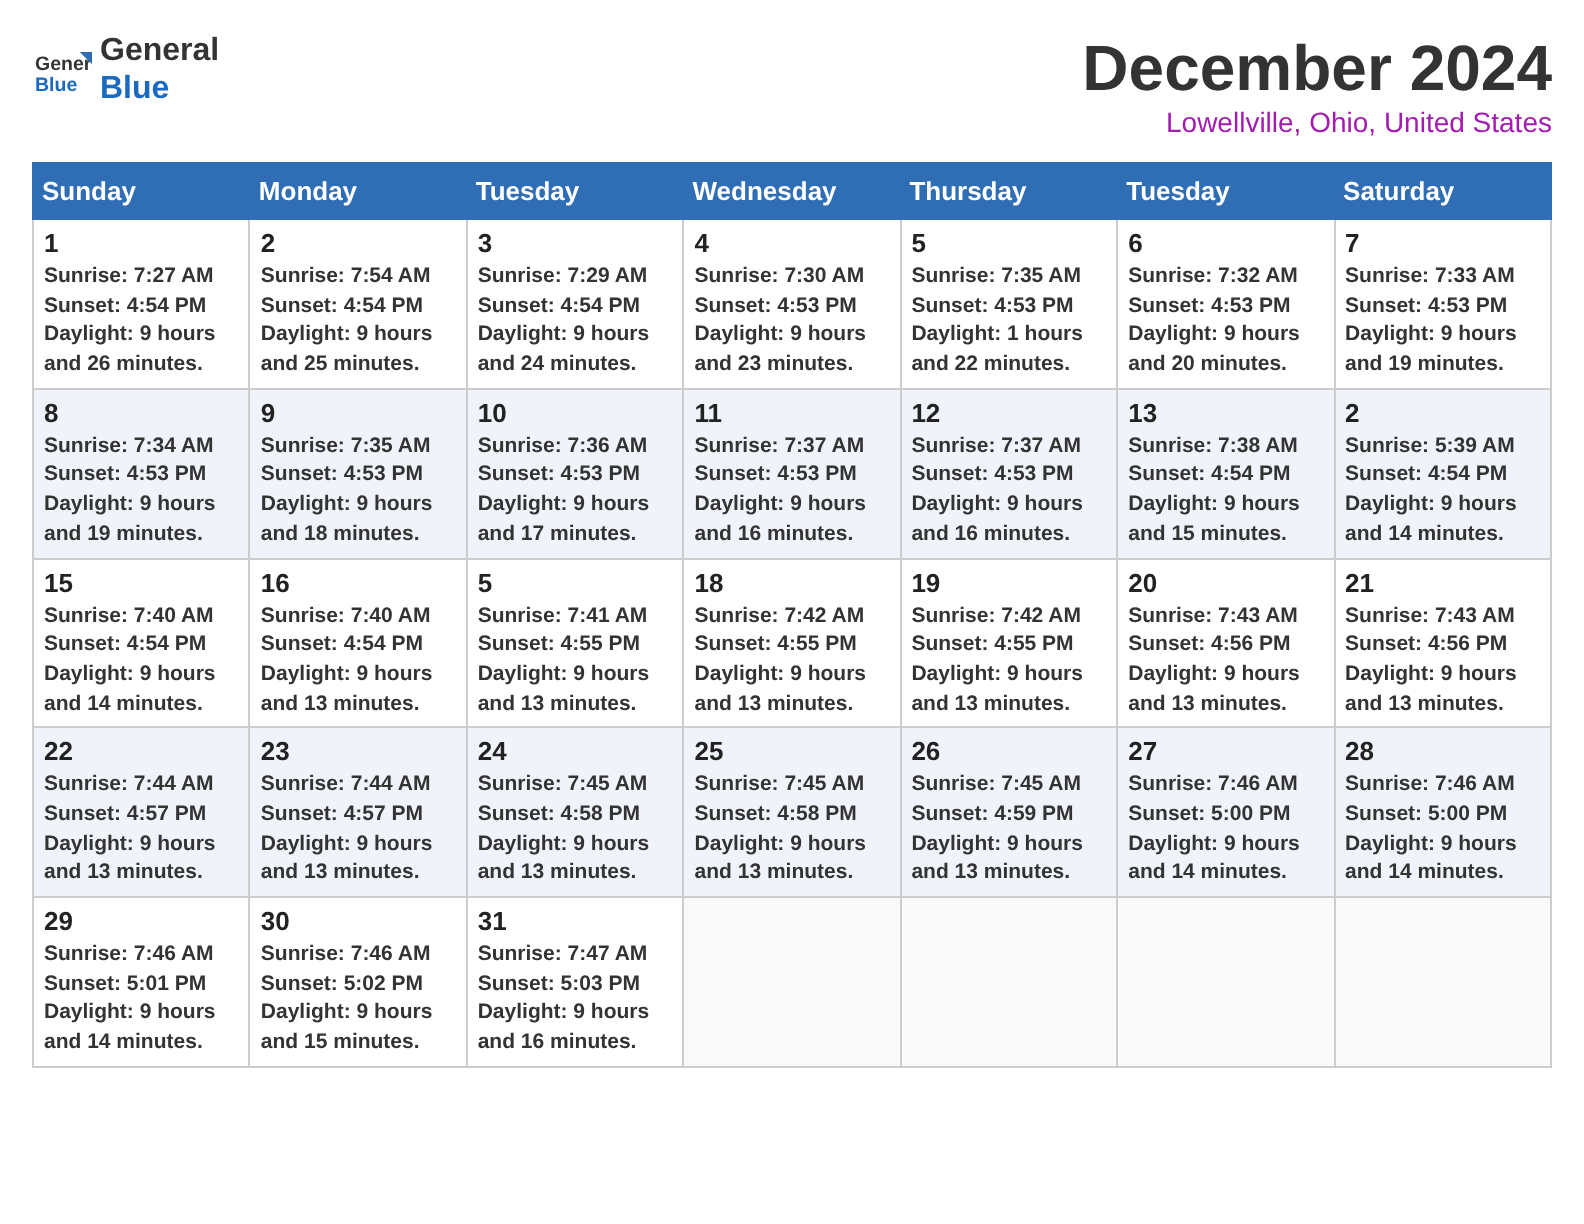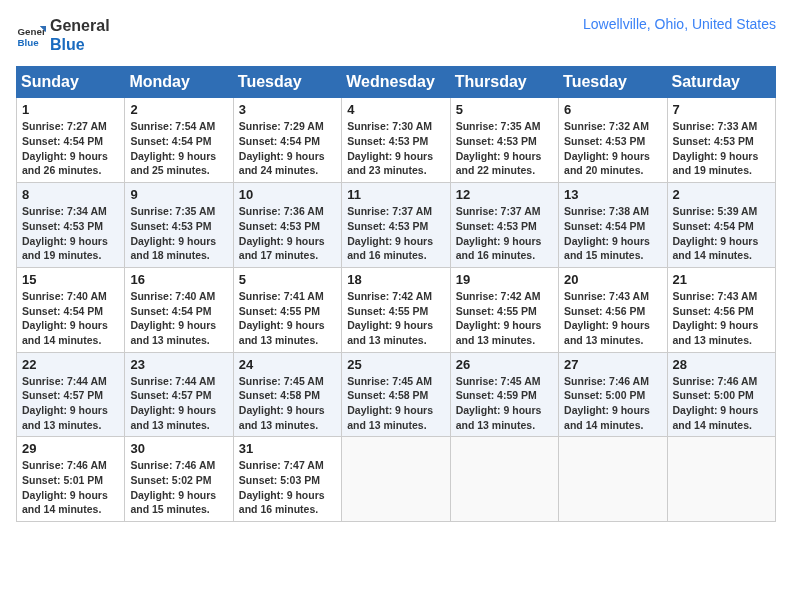--- a/index.html
+++ b/index.html
@@ -102,6 +102,7 @@
     </div>
   </div>
   <div class="title-section">
+    <div class="month-title">December 2024</div>
     <div class="location">Lowellville, Ohio, United States</div>
   </div>
 </div>

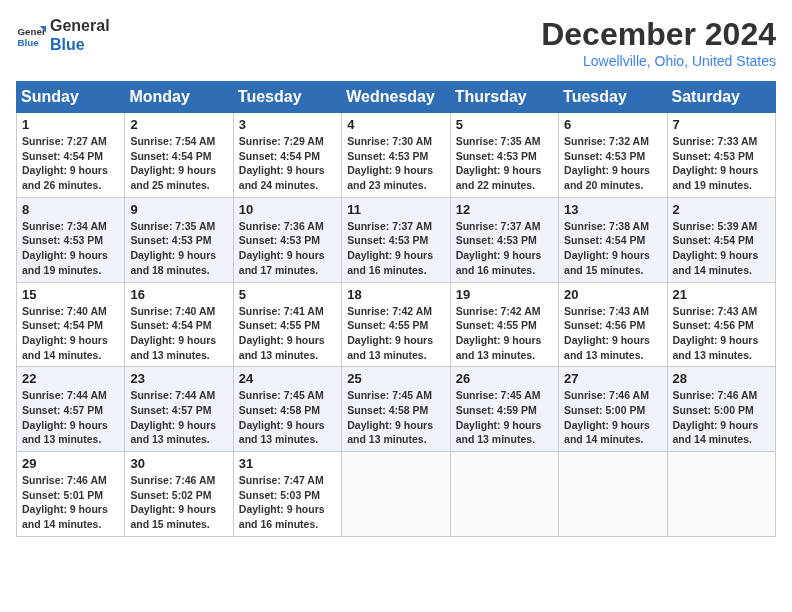--- a/index.html
+++ b/index.html
@@ -35,7 +35,7 @@
     }
     .location {
       font-size: 14px;
-      color: #3b82f6;
+      color: #a21caf;
     }
     .calendar {
       width: 100%;

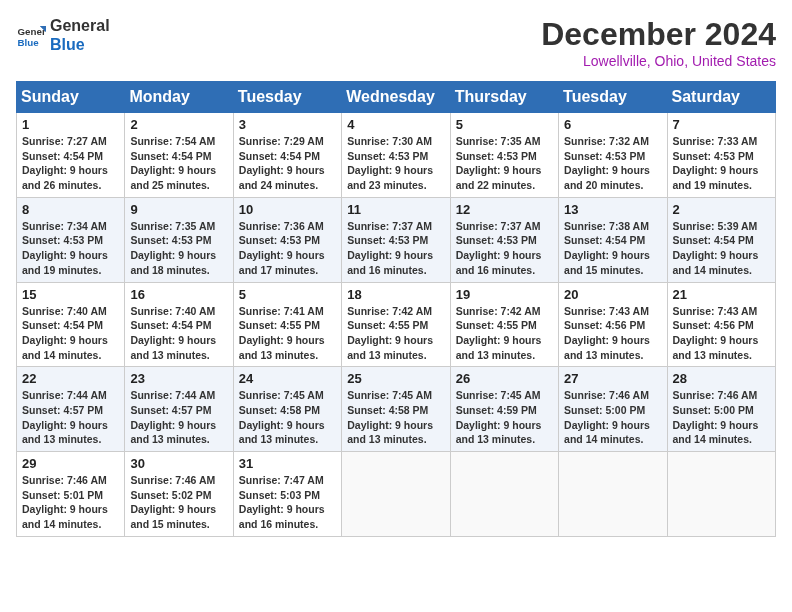--- a/index.html
+++ b/index.html
@@ -47,7 +47,7 @@
       color: #fff;
       padding: 6px 4px;
       text-align: left;
-      font-size: 16px;
+      font-size: 13px;
       font-weight: bold;
       border: 1px solid #2f6eb5;
     }

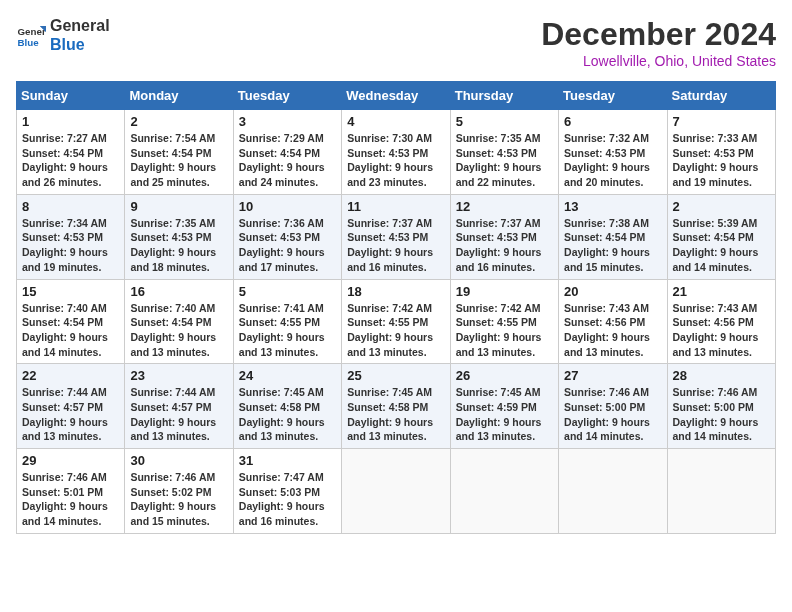--- a/index.html
+++ b/index.html
@@ -158,7 +158,7 @@
         <div class="day-info">
           <span>Sunrise: 7:35 AM</span><br>
           <span>Sunset: 4:53 PM</span><br>
-          <span>Daylight: 9 hours and 22 minutes.</span>
+          <span>Daylight: 1 hours and 22 minutes.</span>
         </div>
       </td>
         <td>

